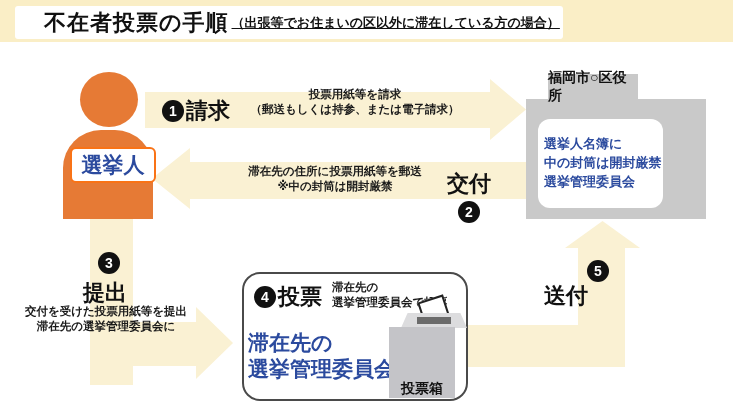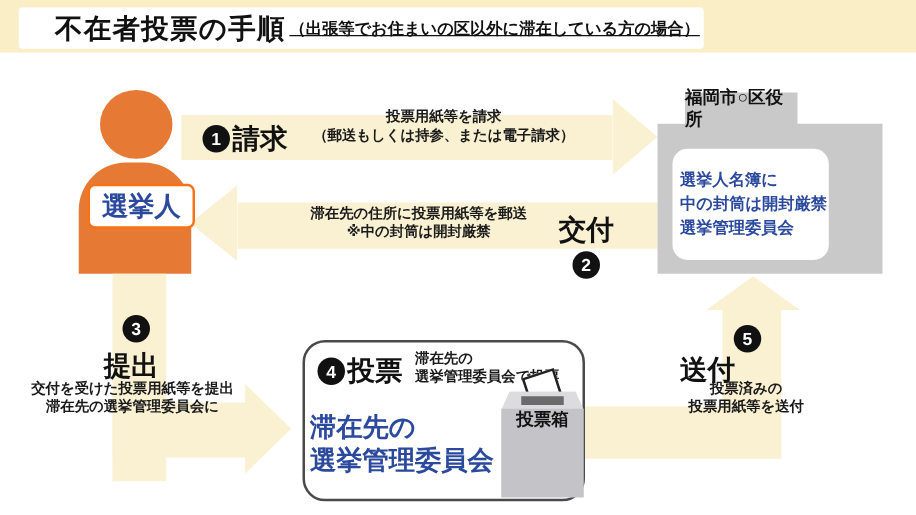--- a/index.html
+++ b/index.html
@@ -124,10 +124,6 @@
   <div class="step-label" style="left:544px;top:281px;">
     <span>送付</span>
   </div>
-  <div class="small-note" style="left:512px;top:304px;width:170px;">
-    <div>投票済みの</div>
-    <div>投票用紙等を送付</div>
-  </div>
 
   <div class="vote-box">
     <div class="vote-head">

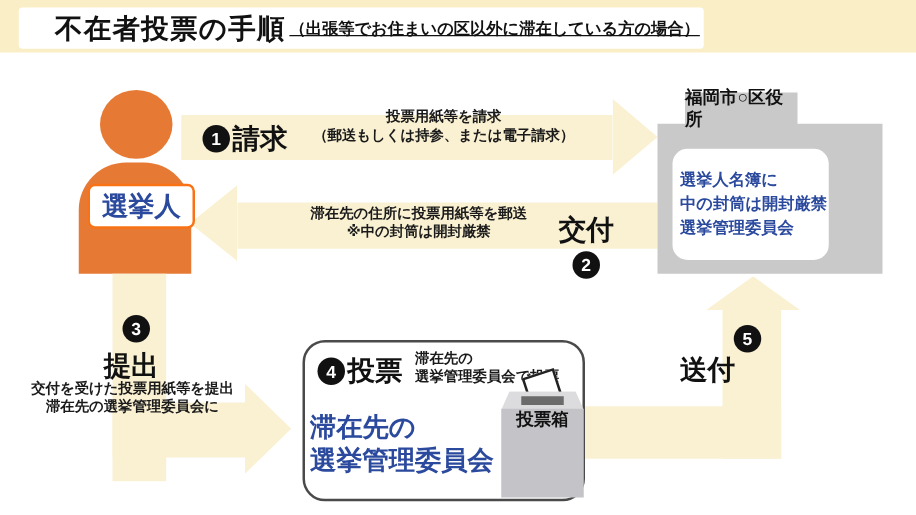--- a/index.html
+++ b/index.html
@@ -48,8 +48,8 @@
   .bb-slot{position:absolute;left:173px;top:43px;width:34px;height:7px;background:#6b6b6b;}
   .bb-env{position:absolute;left:176px;top:24px;width:27px;height:22px;background:#fff;border:2px solid #222;
     transform:rotate(-18deg);box-sizing:border-box;}
-  .bb-front{position:absolute;left:157px;top:53px;width:66px;height:71px;background:#C4C4C8;
-    display:flex;align-items:flex-start;justify-content:center;}
+  .bb-front{position:absolute;left:145px;top:53px;width:66px;height:71px;background:#C4C4C8;
+    display:flex;align-items:flex-end;justify-content:center;}
   .bb-front span{font-size:14px;color:#111;}
 </style>
 </head>

